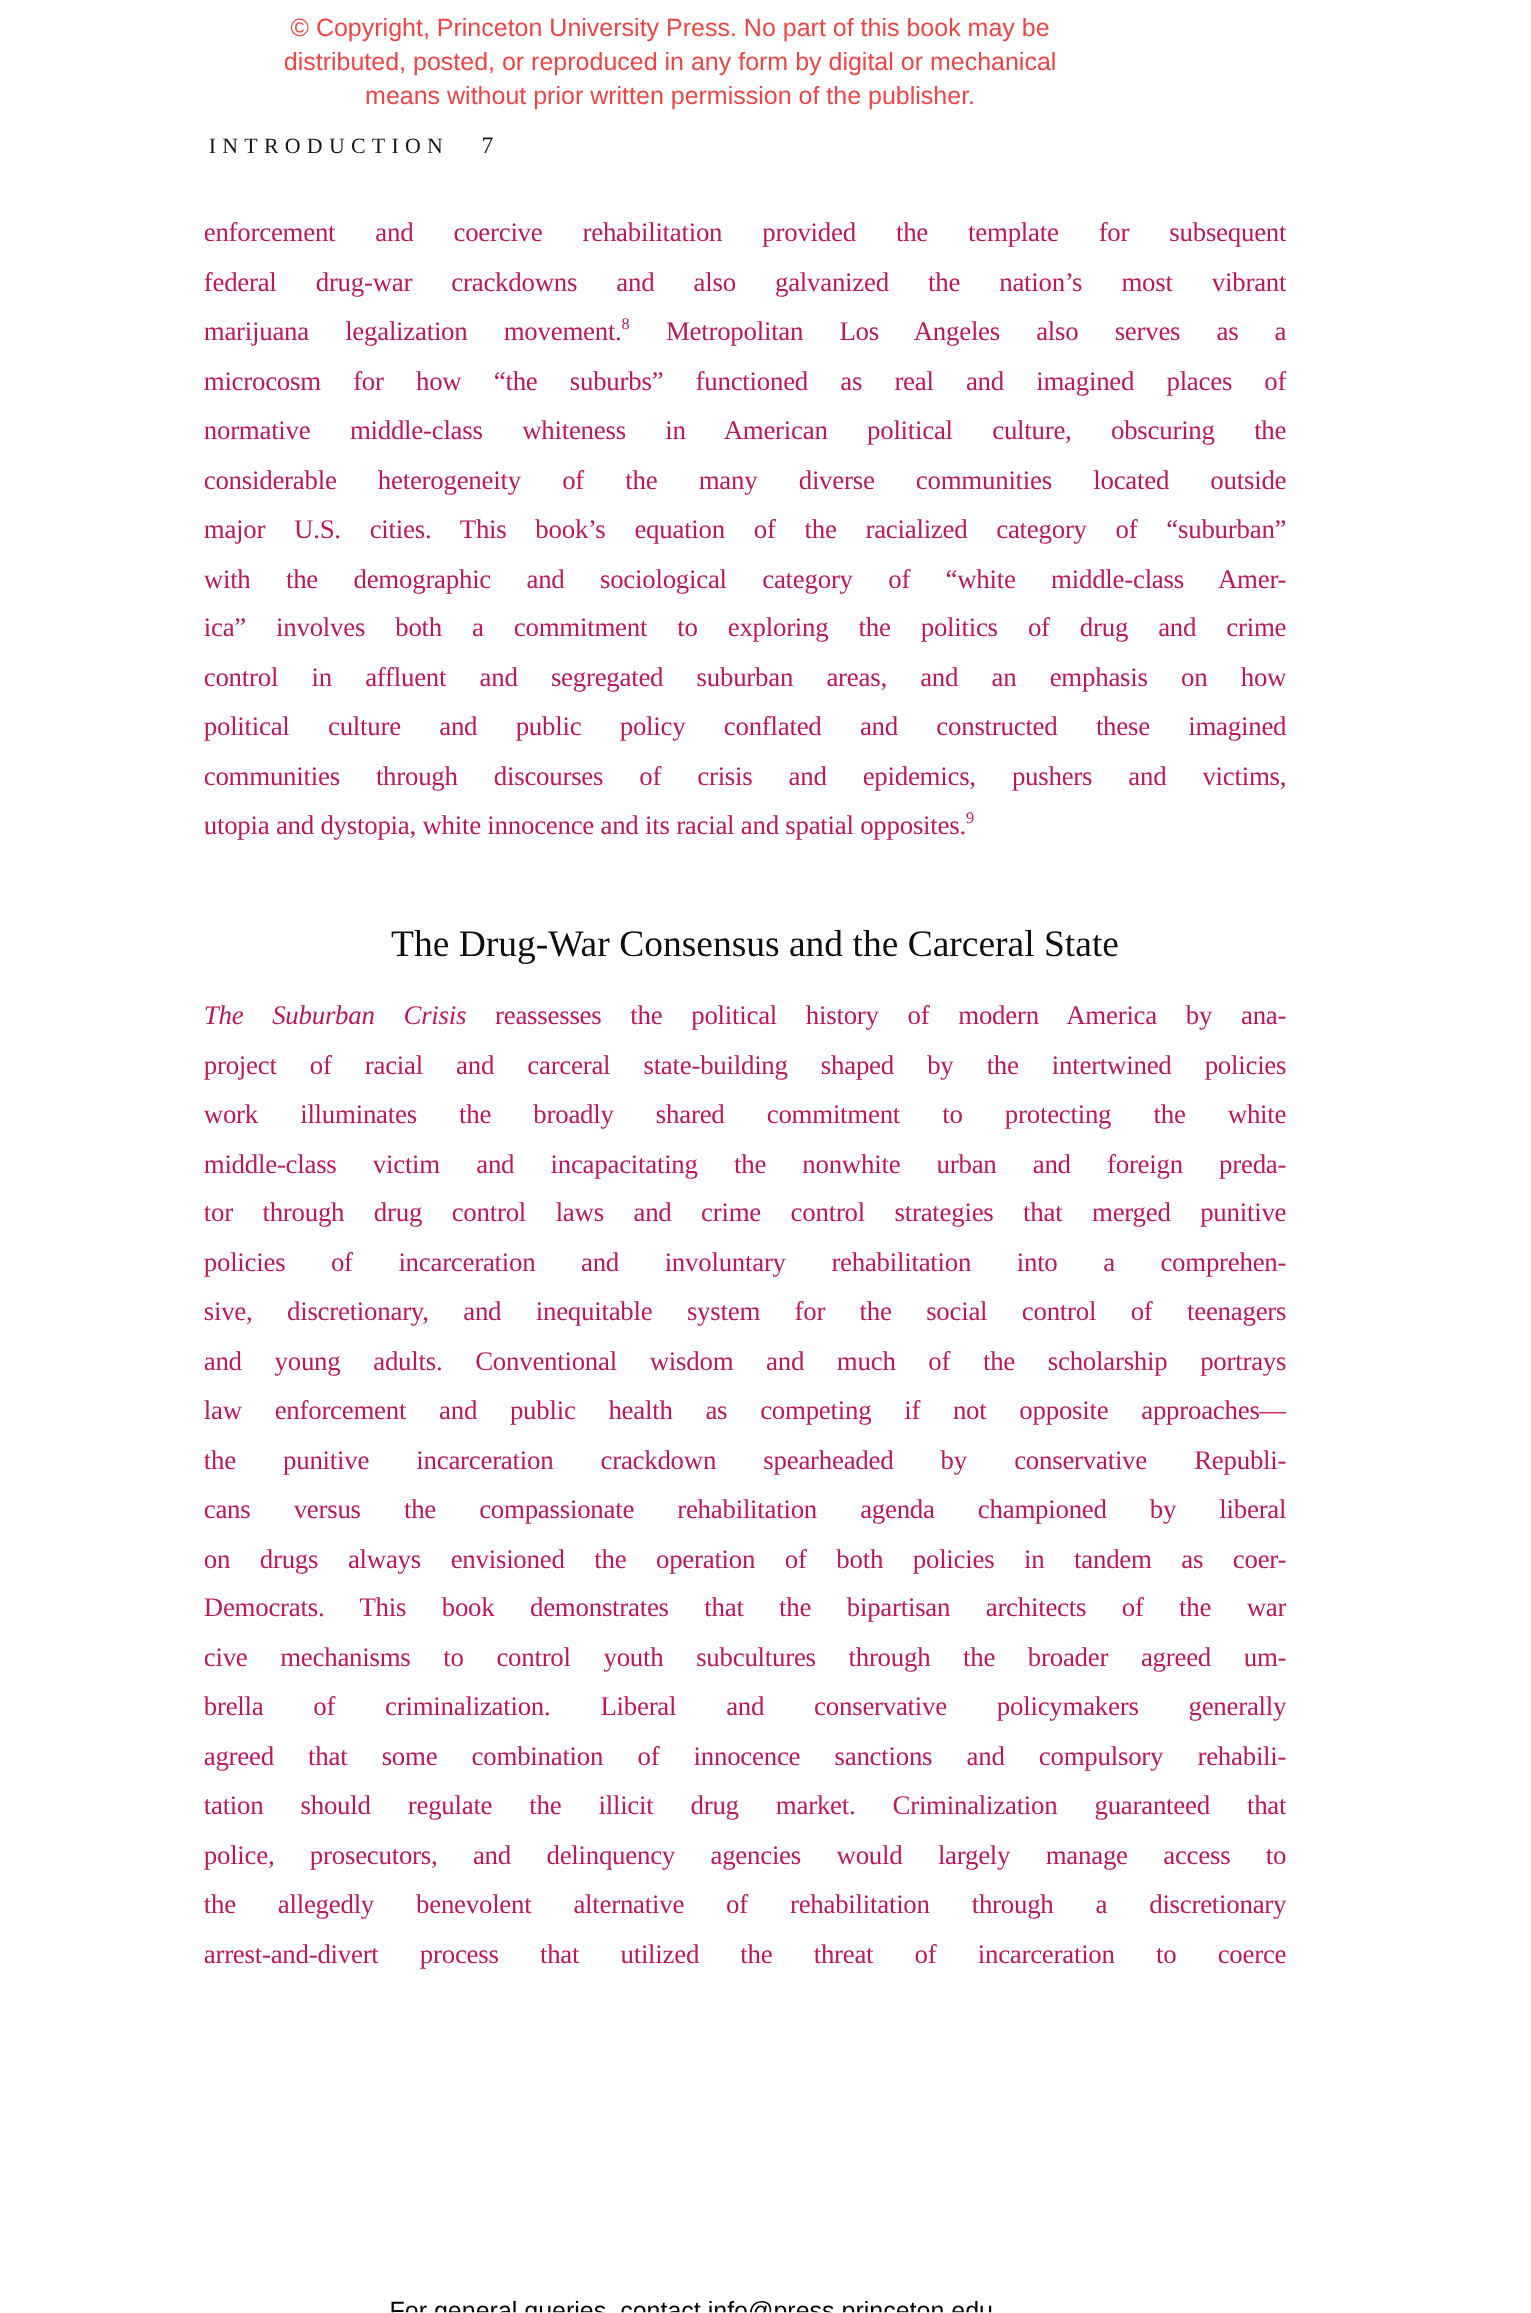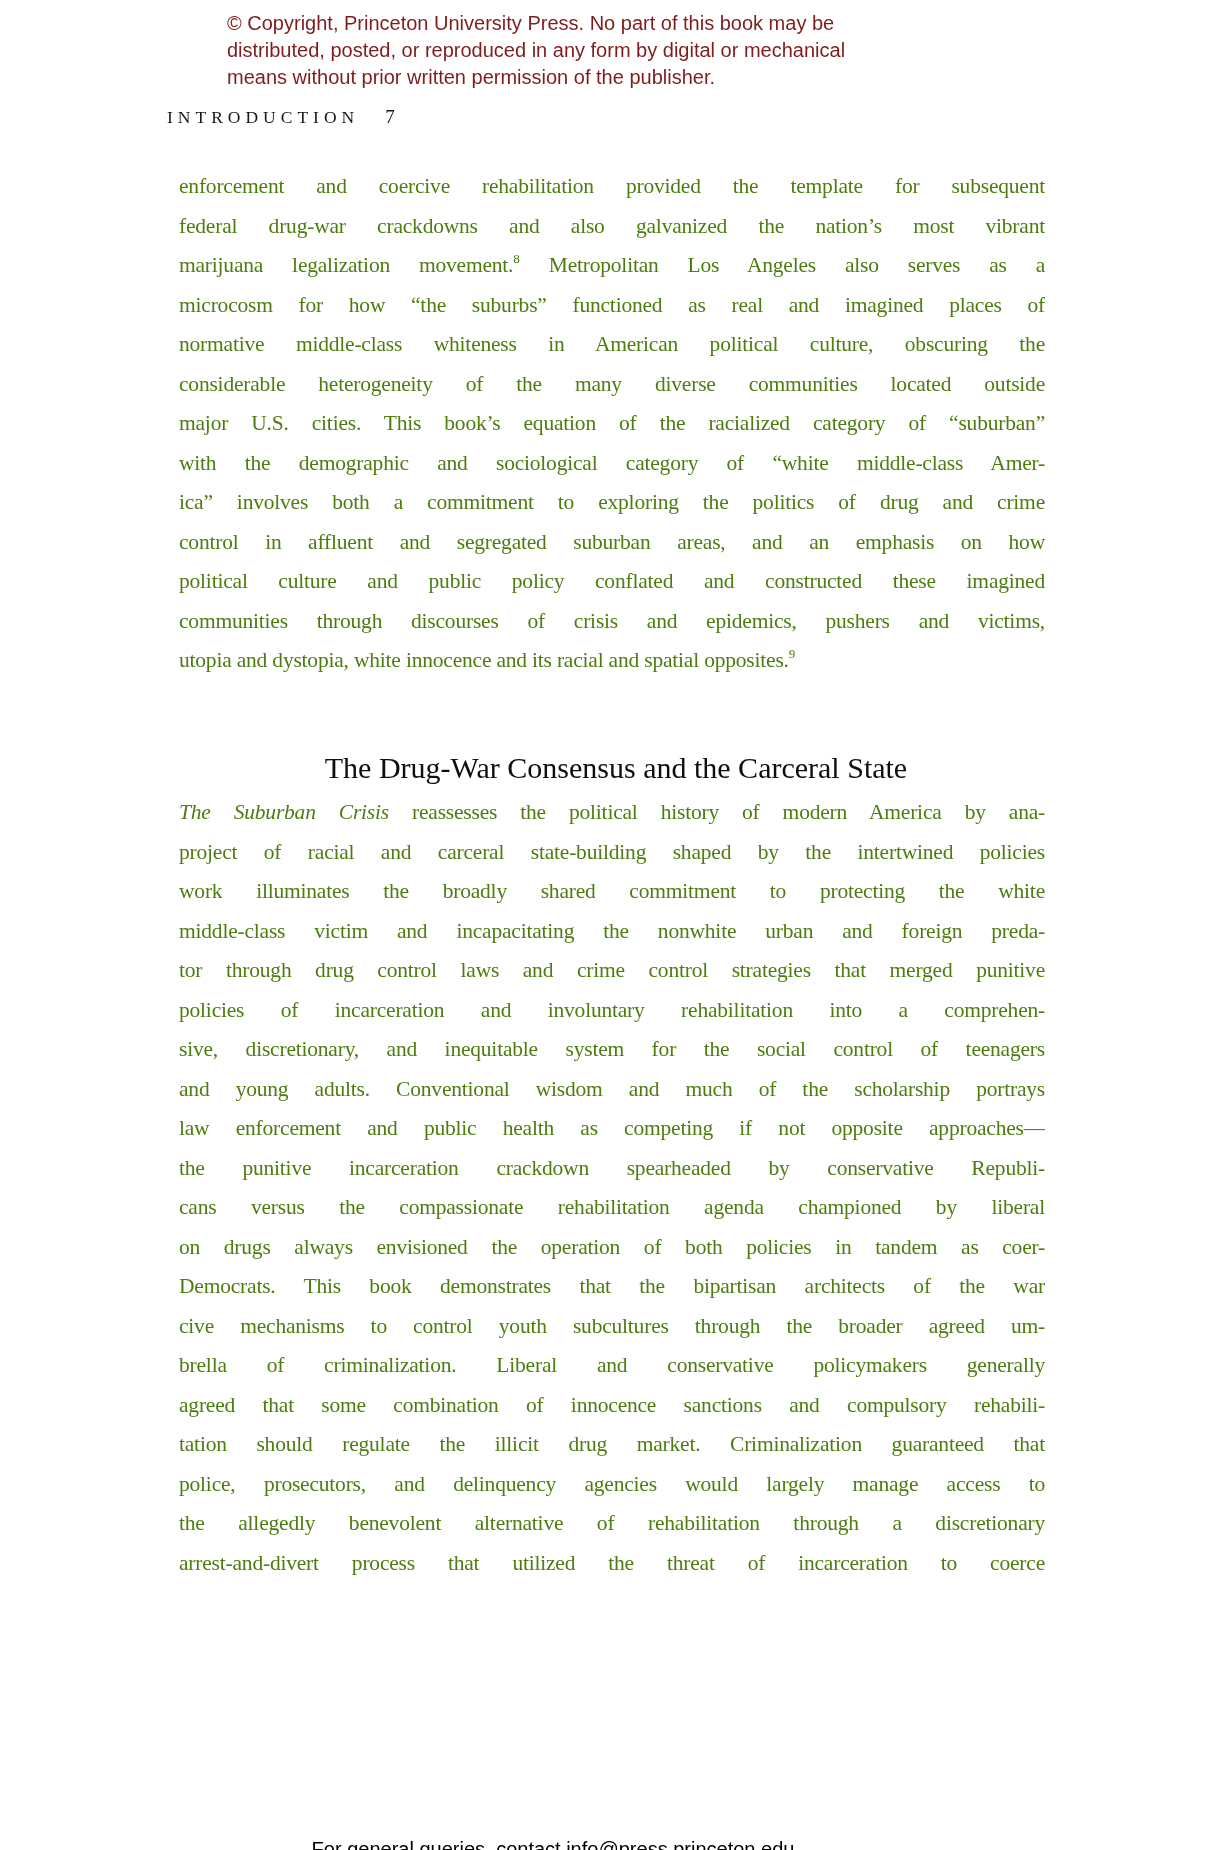--- a/index.html
+++ b/index.html
@@ -17,7 +17,8 @@
     font-family:"Liberation Sans",sans-serif;
     font-size:20px;
     line-height:27px;
-    color:#7f1d1d;
+    color:#ef4444;
+    text-align:center;
   }
   .cline{white-space:nowrap;height:27px;}
   .running-head{

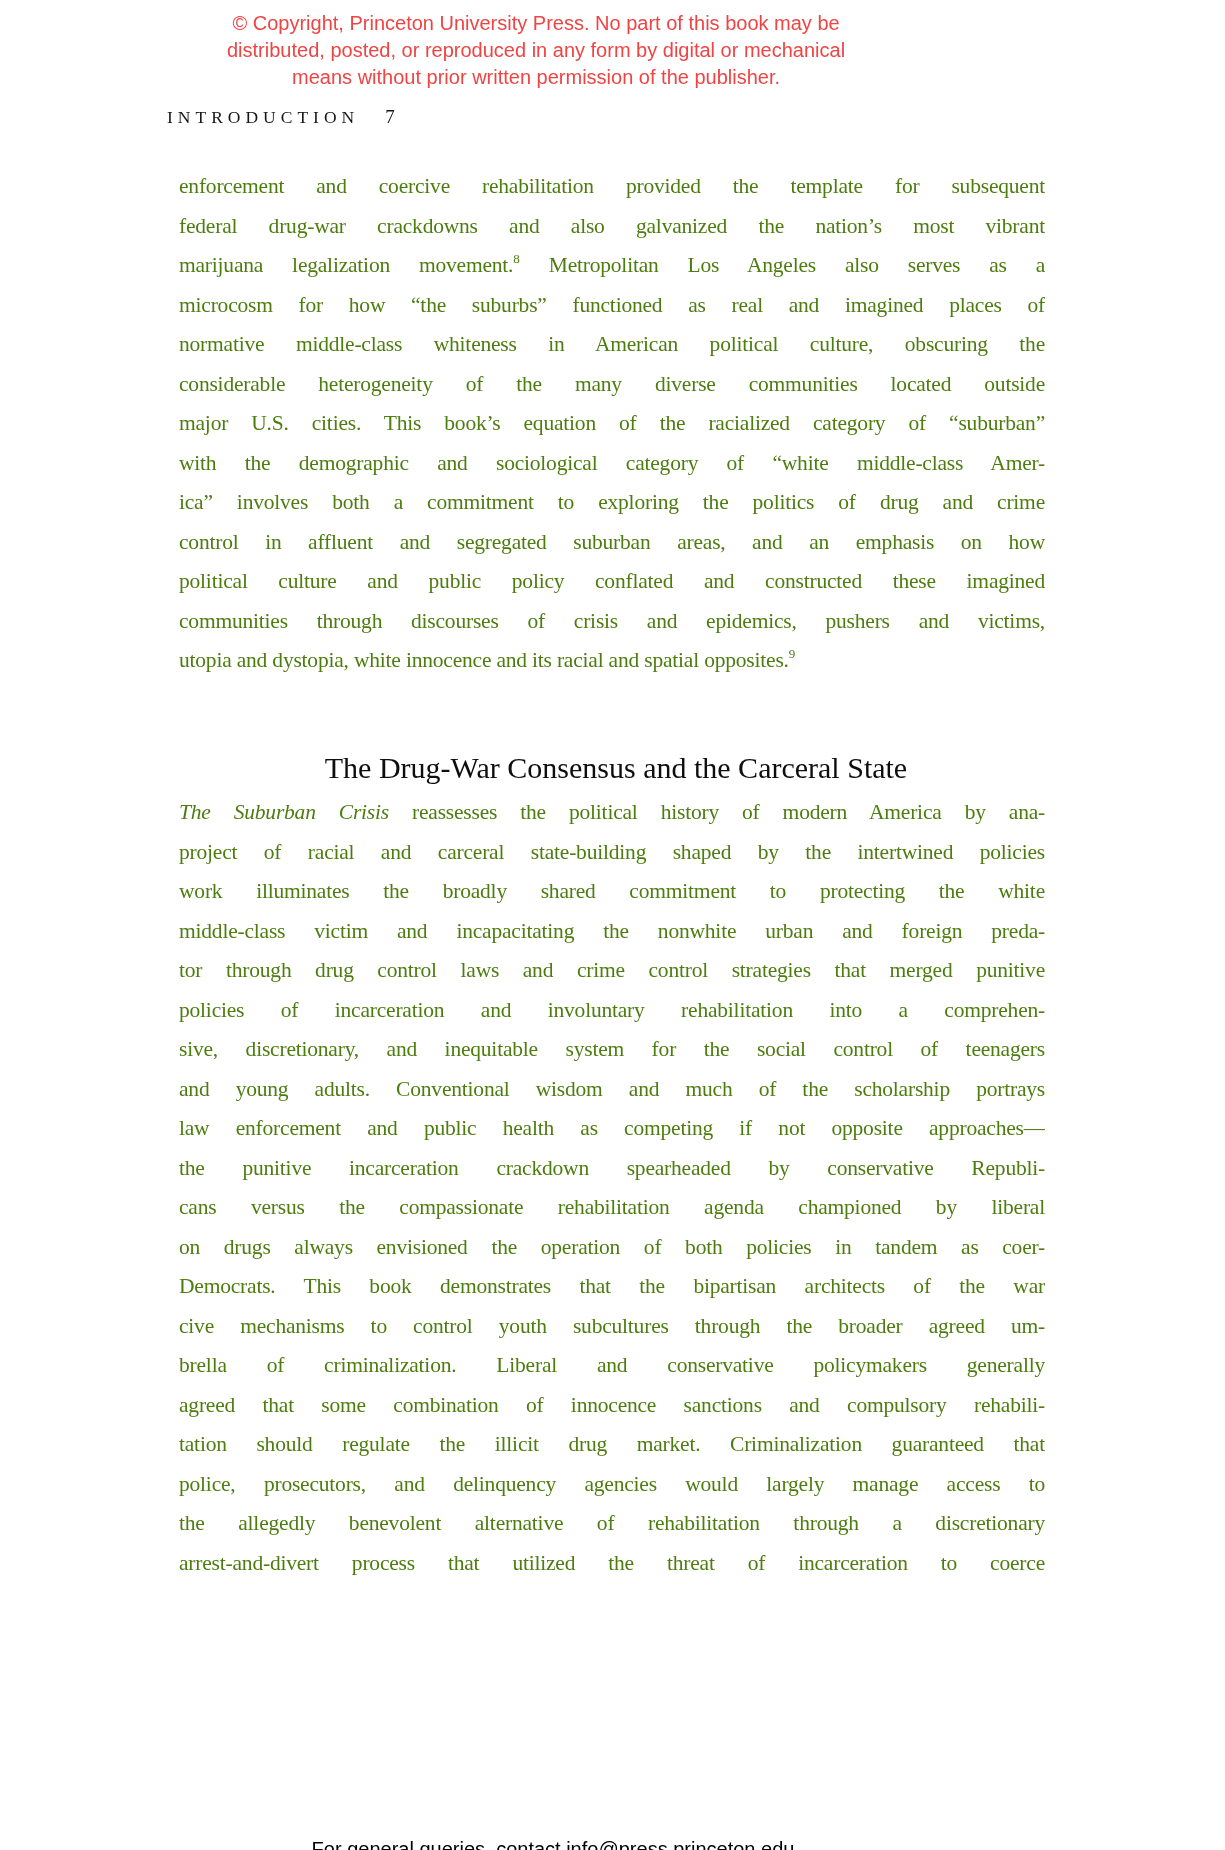--- a/index.html
+++ b/index.html
@@ -39,12 +39,12 @@
   }
   .para{
     position:absolute;
-    left:179px;
+    left:163px;
     width:866px;
     font-family:"Liberation Serif",serif;
     font-size:21.5px;
     letter-spacing:-0.2px;
-    color:#4d7c0f;
+    color:#be185d;
   }
   .para1{top:167px;}
   .para2{top:793px;}

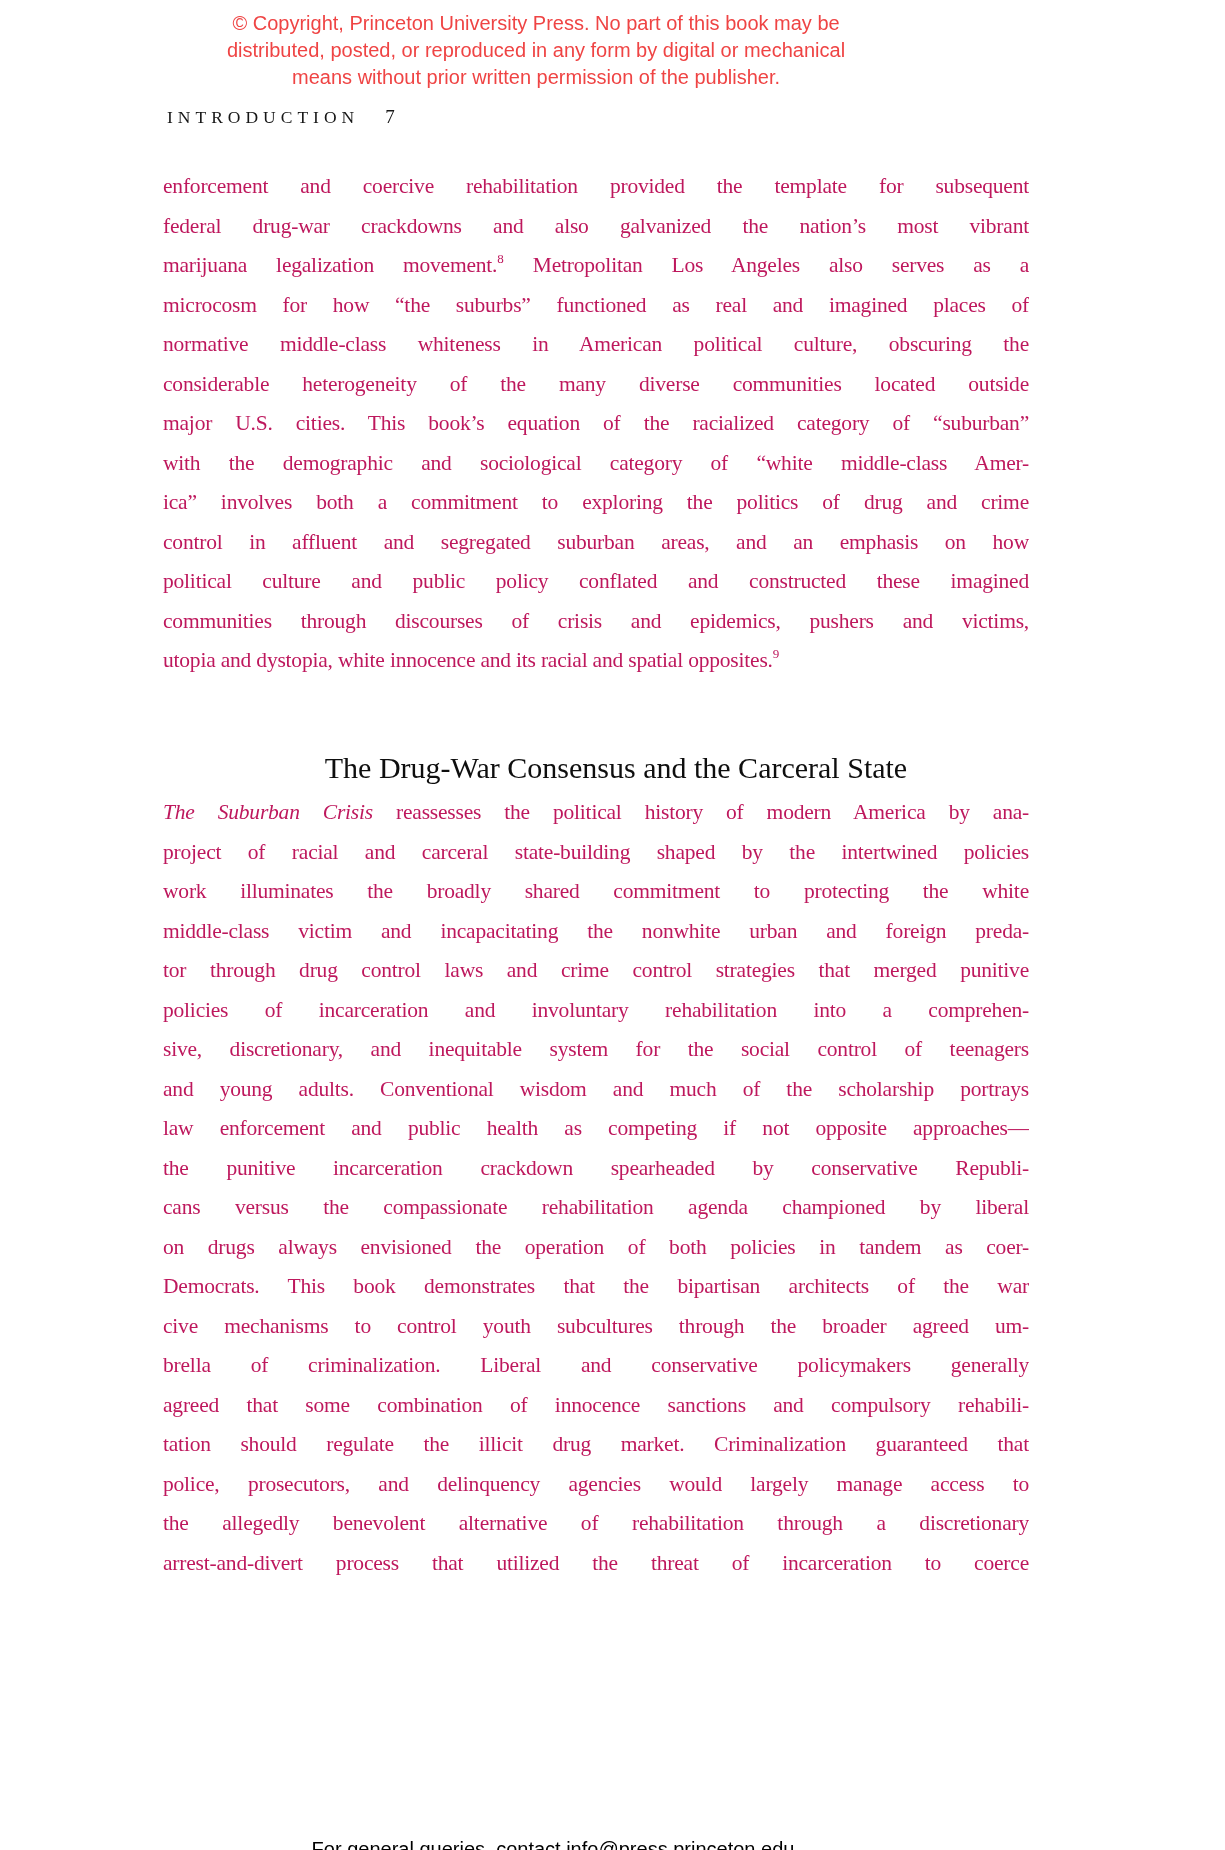--- a/index.html
+++ b/index.html
@@ -70,7 +70,7 @@
     left:167px;
     width:866px;
     top:733px;
-    margin:16px;
+    margin:4px;
     text-align:center;
     font-family:"Liberation Serif",serif;
     font-weight:400;

